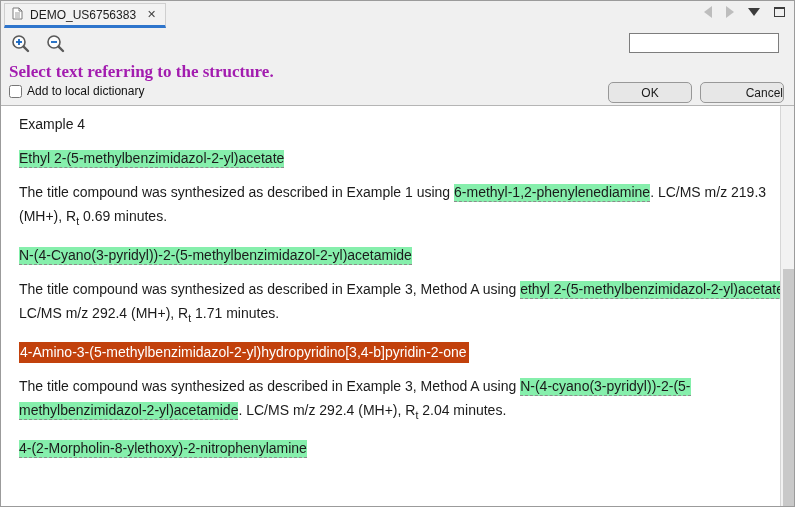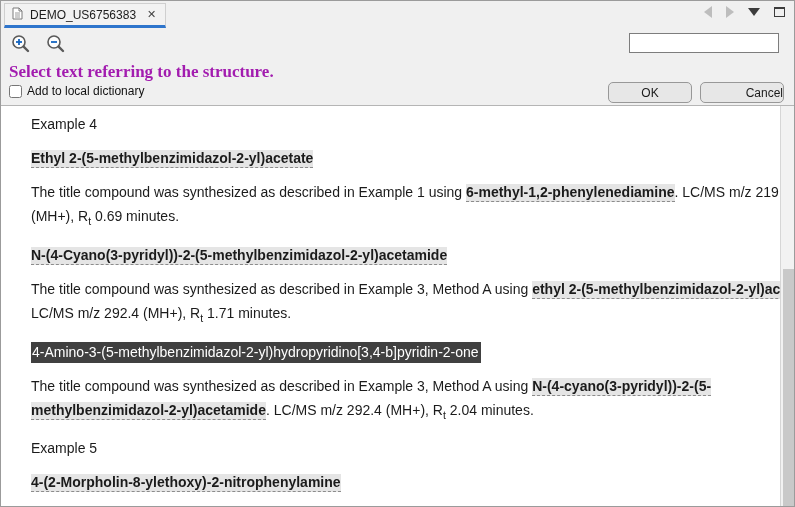--- a/index.html
+++ b/index.html
@@ -43,7 +43,7 @@
   
   .docarea { position:absolute; left:0; top:104px; width:795px; height:403px;
              background:#ffffff; border-top:1px solid #b5b5b5; overflow:hidden; }
-  .docbody { position:absolute; left:12px; top:0; width:779px; height:100%;
+  .docbody { position:absolute; left:0; top:0; width:779px; height:100%;
              padding:6px 6px 4px 18px; overflow:hidden; }
   .doc-par { font-size:14px; line-height:24px; color:#1b1b1b; margin:0 0 10px 0; white-space:nowrap; }
   .doc-par span.plain { }

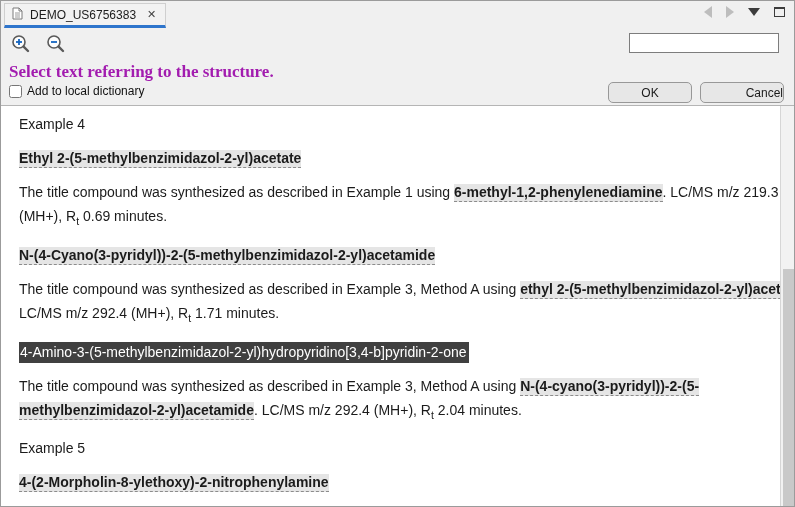--- a/index.html
+++ b/index.html
@@ -47,7 +47,7 @@
              padding:6px 6px 4px 18px; overflow:hidden; }
   .doc-par { font-size:14px; line-height:24px; color:#1b1b1b; margin:0 0 10px 0; white-space:nowrap; }
   .doc-par span.plain { }
-  .doc-par span.entity { background:#e5e5e5; border-bottom:1px dashed #8c8c8c; padding-bottom:1px;font-weight:bold; }
+  .doc-par span.entity { background:#86efac; border-bottom:1px dashed #8c8c8c; padding-bottom:1px; }
   .doc-par span.selected { background:#404040; color:#ffffff; padding:2px 2px 3px 1px; }
   .doc-par sub { font-size:10.5px; }
   .scrollbar { position:absolute; right:0; top:0; width:16px; height:100%;

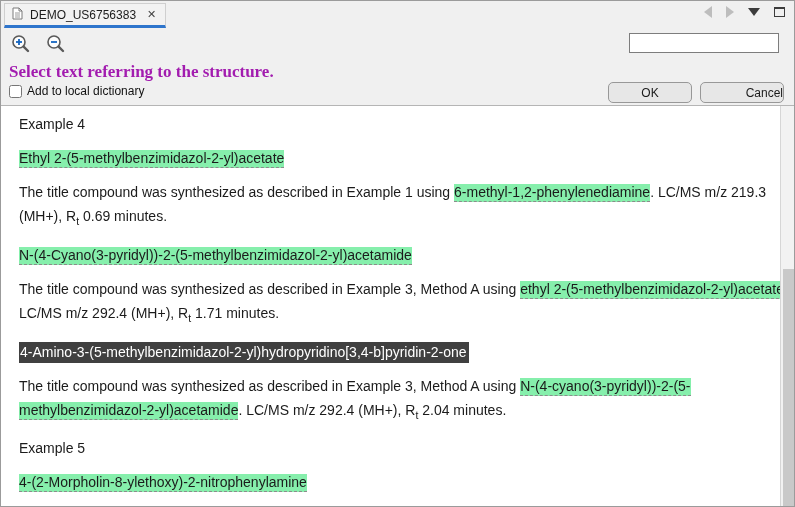--- a/index.html
+++ b/index.html
@@ -48,7 +48,7 @@
   .doc-par { font-size:14px; line-height:24px; color:#1b1b1b; margin:0 0 10px 0; white-space:nowrap; }
   .doc-par span.plain { }
   .doc-par span.entity { background:#86efac; border-bottom:1px dashed #8c8c8c; padding-bottom:1px; }
-  .doc-par span.selected { background:#404040; color:#ffffff; padding:2px 2px 3px 1px; }
+  .doc-par span.selected { background:#c2410c; color:#ffffff; padding:2px 2px 3px 1px; }
   .doc-par sub { font-size:10.5px; }
   .scrollbar { position:absolute; right:0; top:0; width:16px; height:100%;
                background:#f2f2f2; border-left:1px solid #d6d6d6; }

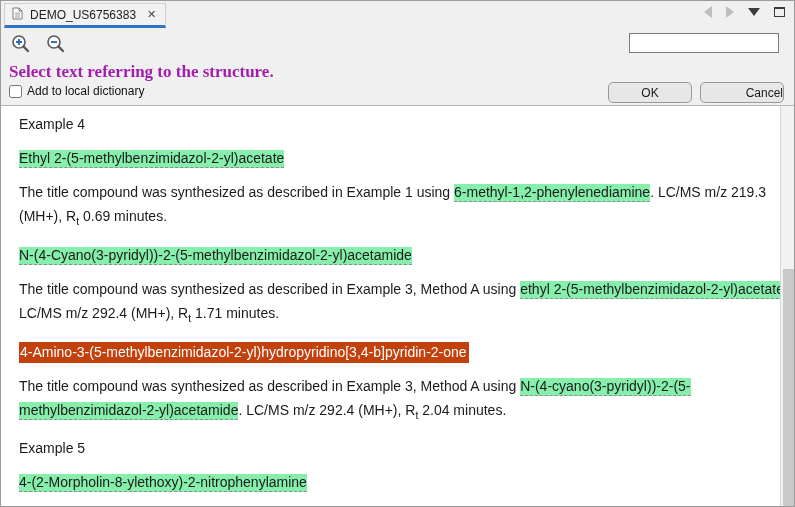--- a/index.html
+++ b/index.html
@@ -123,7 +123,6 @@
         <p class="doc-par"><span class="plain">The title compound was synthesized as described in Example 3, Method A using </span><span class="entity">ethyl 2-(5-methylbenzimidazol-2-yl)acetate</span><br><span class="plain">LC/MS m/z 292.4 (MH+), R</span><sub>t</sub><span class="plain"> 1.71 minutes.</span></p>
         <p class="doc-par"><span class="selected">4-Amino-3-(5-methylbenzimidazol-2-yl)hydropyridino[3,4-b]pyridin-2-one</span></p>
         <p class="doc-par"><span class="plain">The title compound was synthesized as described in Example 3, Method A using </span><span class="entity">N-(4-cyano(3-pyridyl))-2-(5-</span><br><span class="entity">methylbenzimidazol-2-yl)acetamide</span><span class="plain">. LC/MS m/z 292.4 (MH+), R</span><sub>t</sub><span class="plain"> 2.04 minutes.</span></p>
-        <p class="doc-par"><span class="plain">Example 5</span></p>
         <p class="doc-par"><span class="entity">4-(2-Morpholin-8-ylethoxy)-2-nitrophenylamine</span></p>
         <p class="doc-par"></p>
       </div>

